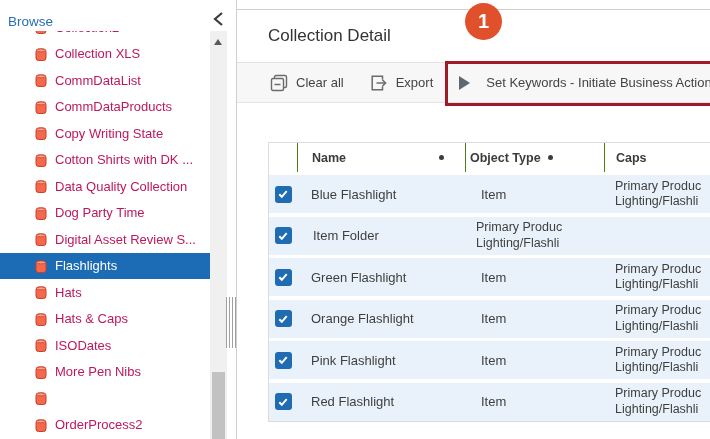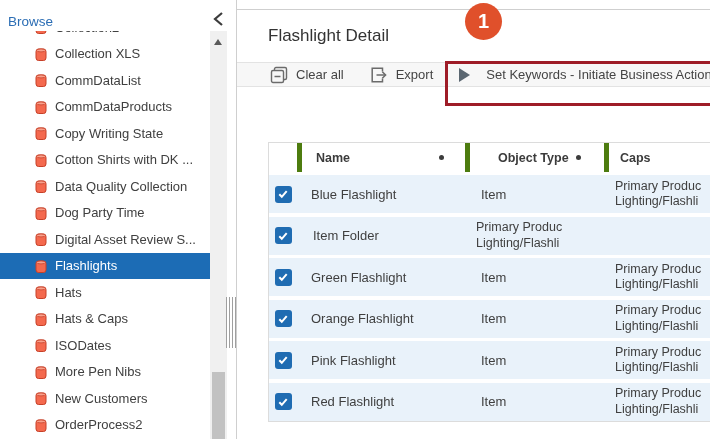--- a/index.html
+++ b/index.html
@@ -241,7 +241,7 @@
 <div class="splitter"></div>
 
 <div class="main">
-  <div class="page-title">Flashlight Detail</div>
+  <div class="page-title">Collection Detail</div>
   <div class="step-badge">1</div>
 
   <div class="toolbar">

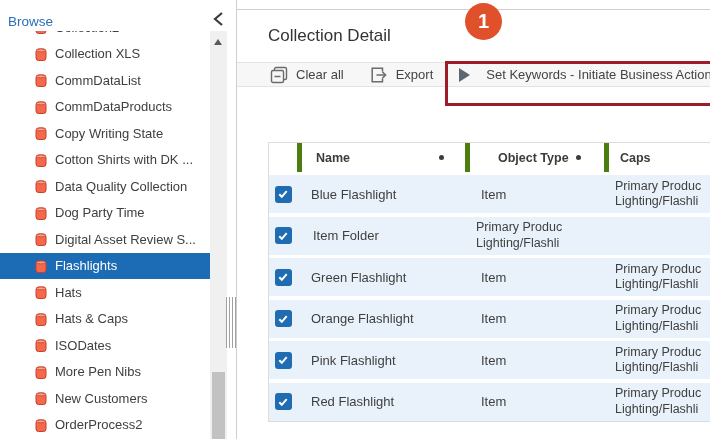--- a/index.html
+++ b/index.html
@@ -17,7 +17,7 @@
   .browse-title{position:absolute;left:8px;top:14px;font-size:13.5px;color:#2b6db4;}
   .collapse-chevron{position:absolute;left:212px;top:11px;width:12px;height:16px;cursor:pointer;}
   .sidebar-list{position:absolute;left:0;top:31px;width:210px;height:408px;overflow:hidden;}
-  .side-item{display:flex;align-items:center;height:26.5px;padding-left:35px;gap:8px;font-size:13px;color:#404040;white-space:nowrap;cursor:pointer;}
+  .side-item{display:flex;align-items:center;height:26.5px;padding-left:35px;gap:8px;font-size:13px;color:#be185d;white-space:nowrap;cursor:pointer;}
   .side-item:first-child{margin-top:-17px;}
   .side-item.selected{background:var(--sel-blue);color:#fff;text-align:right;}
   .db-icon{flex:0 0 auto;width:12px;height:14px;display:inline-flex;}

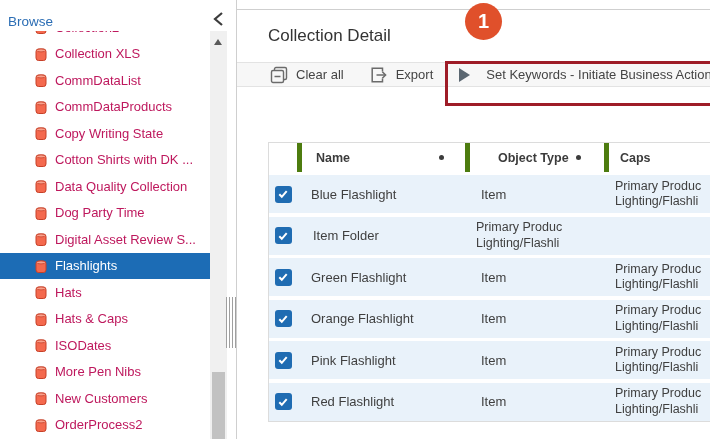--- a/index.html
+++ b/index.html
@@ -32,7 +32,7 @@
   .main{position:absolute;left:237px;top:0;width:473px;height:439px;}
   .page-title{position:absolute;left:31px;top:26px;font-size:17px;color:#333;}
   .step-badge{position:absolute;left:228px;top:3px;width:37px;height:37px;border-radius:50%;background:var(--badge-orange);color:#fff;font-size:20px;font-weight:bold;display:flex;align-items:center;justify-content:center;z-index:4;}
-  .toolbar{position:absolute;left:0;top:62px;width:473px;height:25px;background:#f7f7f7;border-top:1px solid #e3e3e3;border-bottom:1px solid #e3e3e3;display:flex;align-items:center;padding-left:33px;box-sizing:border-box;}
+  .toolbar{position:absolute;left:0;top:62px;width:473px;height:41px;background:#f7f7f7;border-top:1px solid #e3e3e3;border-bottom:1px solid #e3e3e3;display:flex;align-items:center;padding-left:33px;box-sizing:border-box;}
   .tb-btn{display:flex;align-items:center;gap:8px;font-size:13px;color:#444;cursor:pointer;white-space:nowrap;}
   .tb-btn + .tb-btn{margin-left:26px;}
   .tb-btn .ticon{display:inline-flex;width:18px;height:18px;}

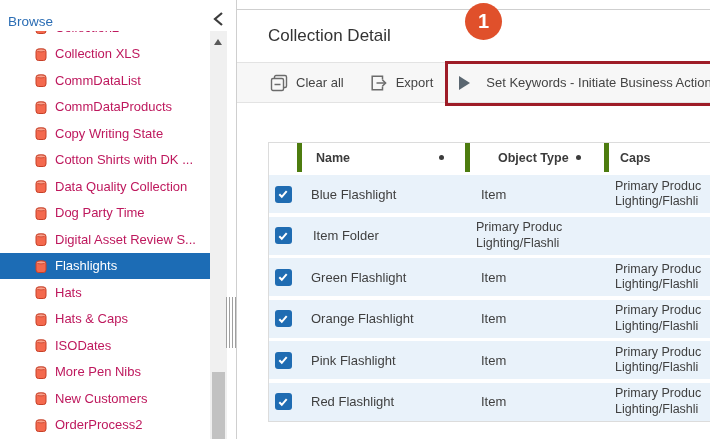--- a/index.html
+++ b/index.html
@@ -43,7 +43,7 @@
   
   .table{position:absolute;left:31px;top:142px;width:500px;border-left:1px solid #dcdcdc;border-bottom:1px solid #dcdcdc;box-sizing:border-box;}
   .thead{display:grid;grid-template-columns:28px 168px 139px 161px;height:29px;border-top:1px solid #dcdcdc;background:#fff;}
-  .hcell{display:flex;align-items:center;font-size:12.5px;font-weight:bold;color:#3c3c3c;border-left:5px solid #4d7c0f;padding-left:14px;box-sizing:border-box;cursor:pointer;}
+  .hcell{display:flex;align-items:center;font-size:12.5px;font-weight:bold;color:#3c3c3c;border-left:1px solid #4d7c0f;padding-left:14px;box-sizing:border-box;cursor:pointer;}
   .hcell.first{border-left:none;padding-left:0;}
   .hcell.c3{padding-left:28px;}
   .hcell.c4{padding-left:11px;}

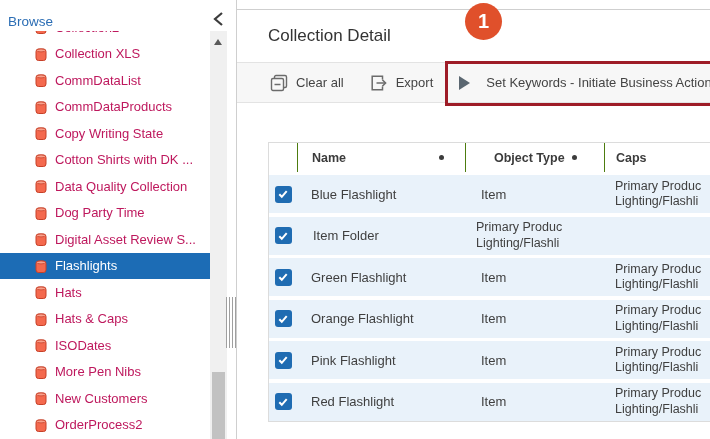--- a/index.html
+++ b/index.html
@@ -45,7 +45,7 @@
   .thead{display:grid;grid-template-columns:28px 168px 139px 161px;height:29px;border-top:1px solid #dcdcdc;background:#fff;}
   .hcell{display:flex;align-items:center;font-size:12.5px;font-weight:bold;color:#3c3c3c;border-left:1px solid #4d7c0f;padding-left:14px;box-sizing:border-box;cursor:pointer;}
   .hcell.first{border-left:none;padding-left:0;}
-  .hcell.c3{padding-left:28px;}
+  .hcell.c3{padding-left:4px;}
   .hcell.c4{padding-left:11px;}
   .col-dot{width:5px;height:5px;border-radius:50%;background:#3c3c3c;flex:0 0 auto;}
   .dot-right{margin-left:auto;margin-right:21px;}

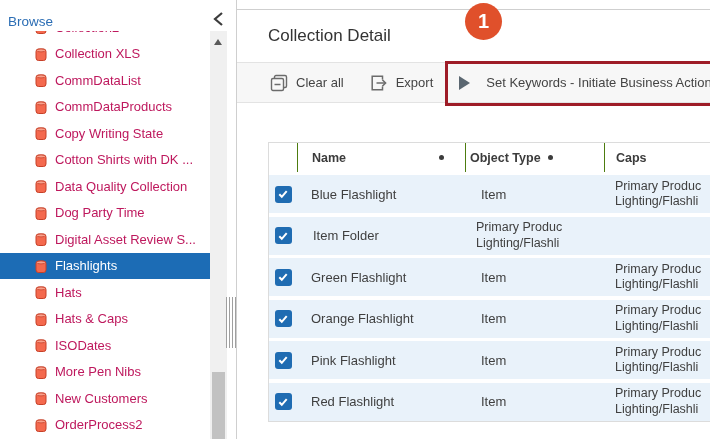--- a/index.html
+++ b/index.html
@@ -219,7 +219,6 @@
         <ellipse cx="6" cy="3.4" rx="4.4" ry="1.5" fill="#f9a18c" stroke="#c64028" stroke-width="0.8"></ellipse>
       </svg>
     </span>
-    <span class="side-label">New Customers</span>
   </div>
 
   <div class="side-item">

